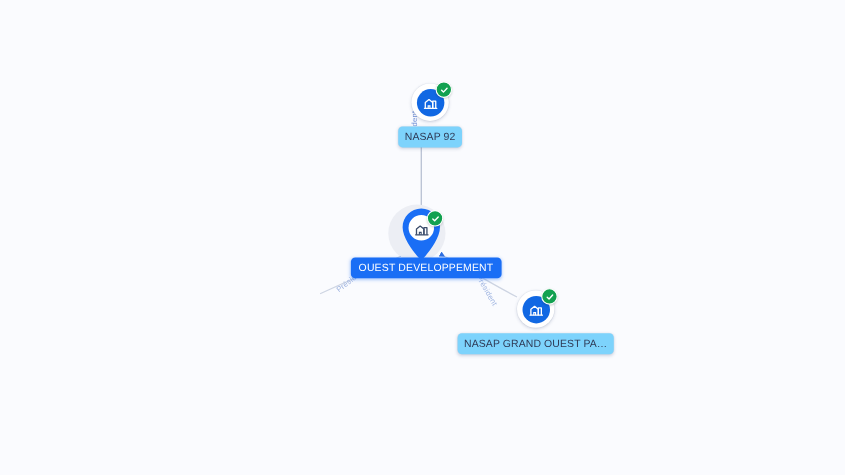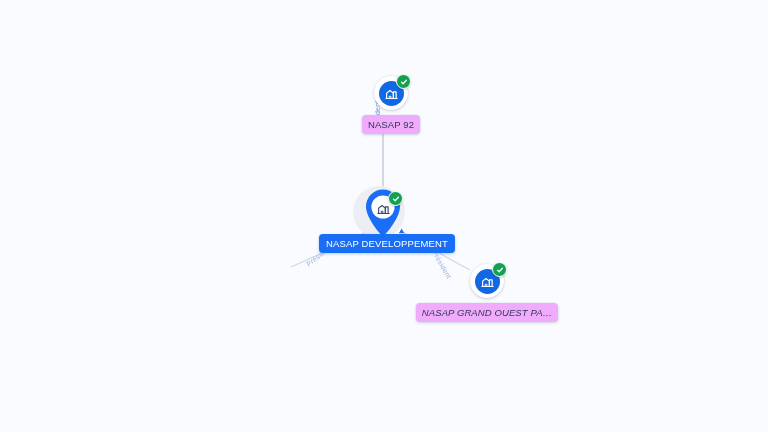--- a/index.html
+++ b/index.html
@@ -48,7 +48,7 @@
 
   .label{
     margin-top:5px;
-    background:#f0abfc;
+    background:#7dd3fc;
     color:#2f3a56;
     font-size:9.5px;
     line-height:1;

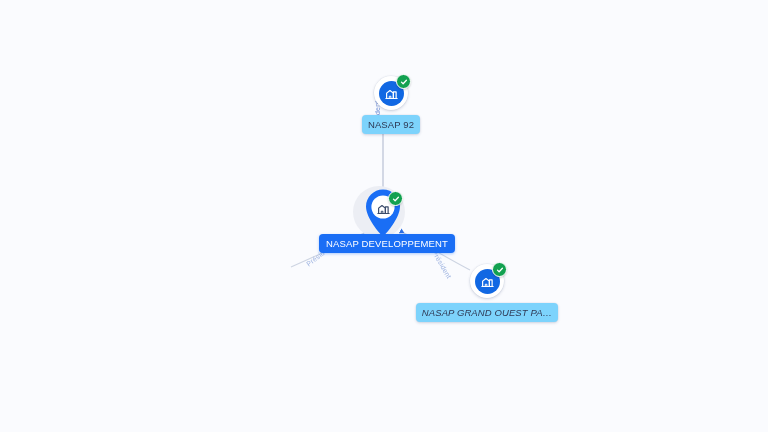--- a/index.html
+++ b/index.html
@@ -176,7 +176,7 @@
     </div>
   </div>
 
-  <div class="center-label">NASAP DEVELOPPEMENT</div>
+  <div class="center-label">OUEST DEVELOPPEMENT</div>
 
 
   <div class="node" id="node-grand-ouest" style="left:470px;top:264px;width:34px;">

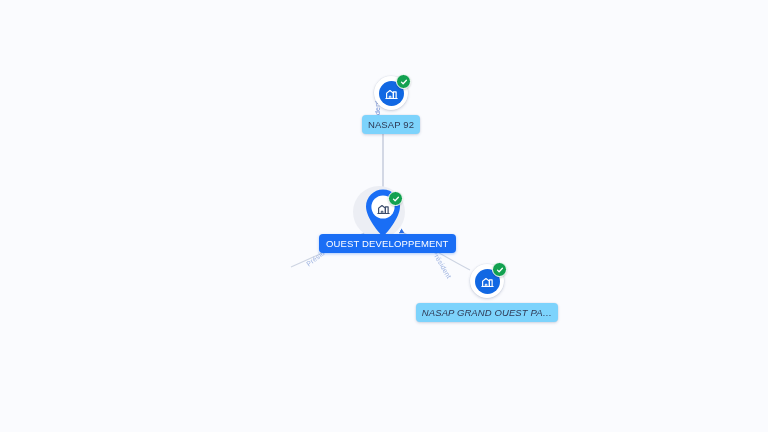--- a/index.html
+++ b/index.html
@@ -197,7 +197,7 @@
         </svg>
       </div>
     </div>
-    <div class="label" style="position:relative;left:0;font-style:italic;">NASAP GRAND OUEST PA…</div>
+    <div class="label" style="position:relative;left:0;">NASAP GRAND OUEST PA…</div>
   </div>
 
 </div>

